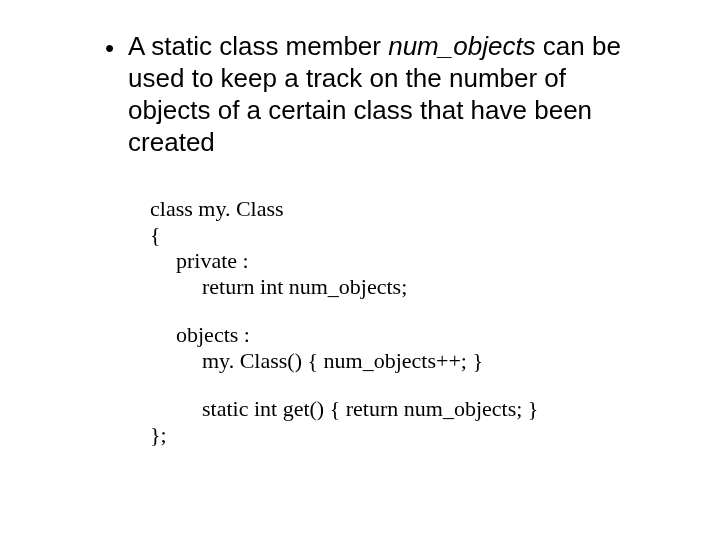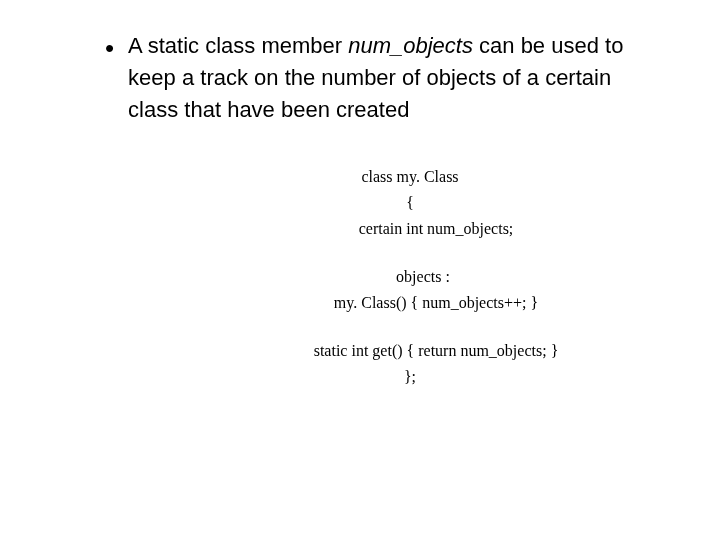--- a/index.html
+++ b/index.html
@@ -22,7 +22,7 @@
     margin-top: 2px;
   }
   .bullet-text {
-    font-size: 22px;
+    font-size: 26px;
     line-height: 32px;
   }
   .italic { font-style: italic; }

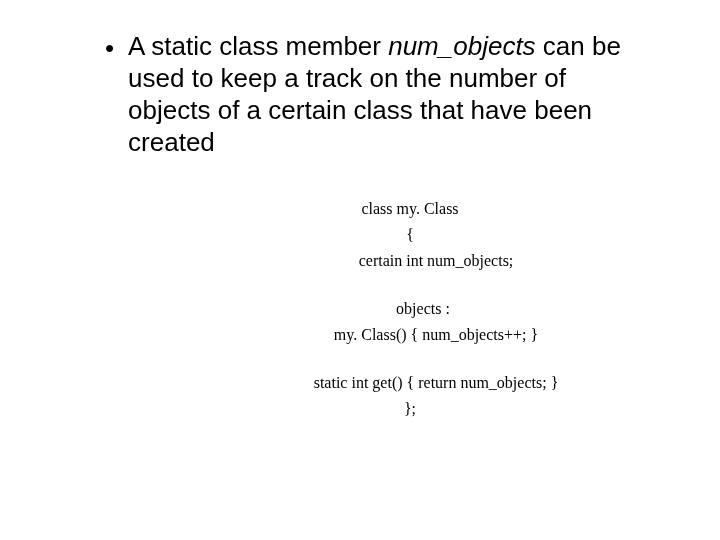--- a/index.html
+++ b/index.html
@@ -28,11 +28,10 @@
   .italic { font-style: italic; }
   .code-block {
     font-family: "Times New Roman", Times, serif;
-    font-size: 16px;
+    font-size: 22px;
     line-height: 26px;
     margin-top: 38px;
     margin-left: 100px;
-    text-align: center;
   }
   .ind1 { padding-left: 26px; }
   .ind2 { padding-left: 52px; }

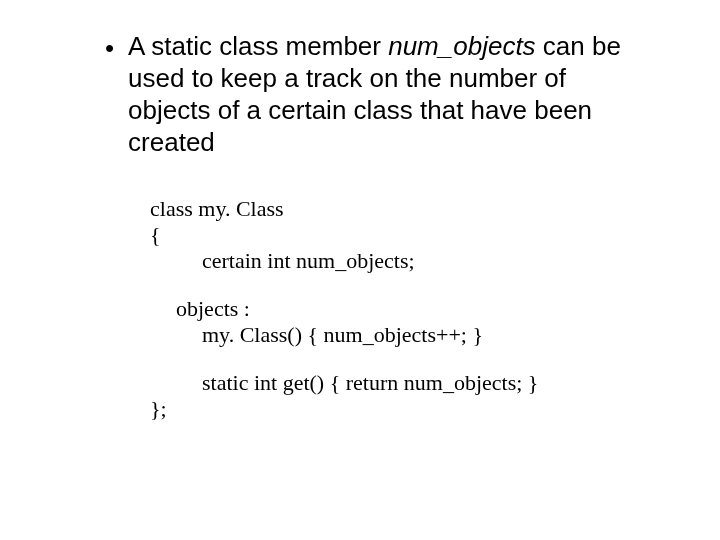--- a/index.html
+++ b/index.html
@@ -50,6 +50,7 @@
 <div class="code-block">
   <div>class my. Class</div>
   <div>{</div>
+  <div class="ind1">private :</div>
   <div class="ind2">certain int num_objects;</div>
   <div class="gap"></div>
   <div class="ind1">objects :</div>

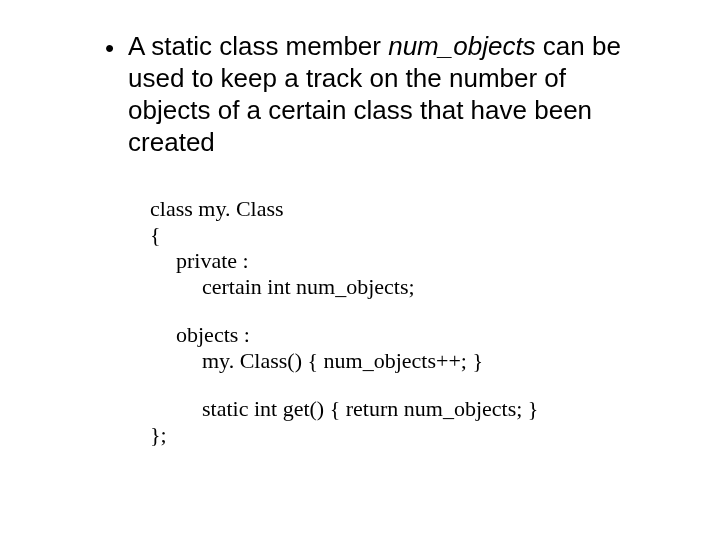--- a/index.html
+++ b/index.html
@@ -51,7 +51,7 @@
   <div>class my. Class</div>
   <div>{</div>
   <div class="ind1">private :</div>
-  <div class="ind2">certain int num_objects;</div>
+  <div class="ind2">return int num_objects;</div>
   <div class="gap"></div>
   <div class="ind1">objects :</div>
   <div class="ind2">my. Class() { num_objects++; }</div>

